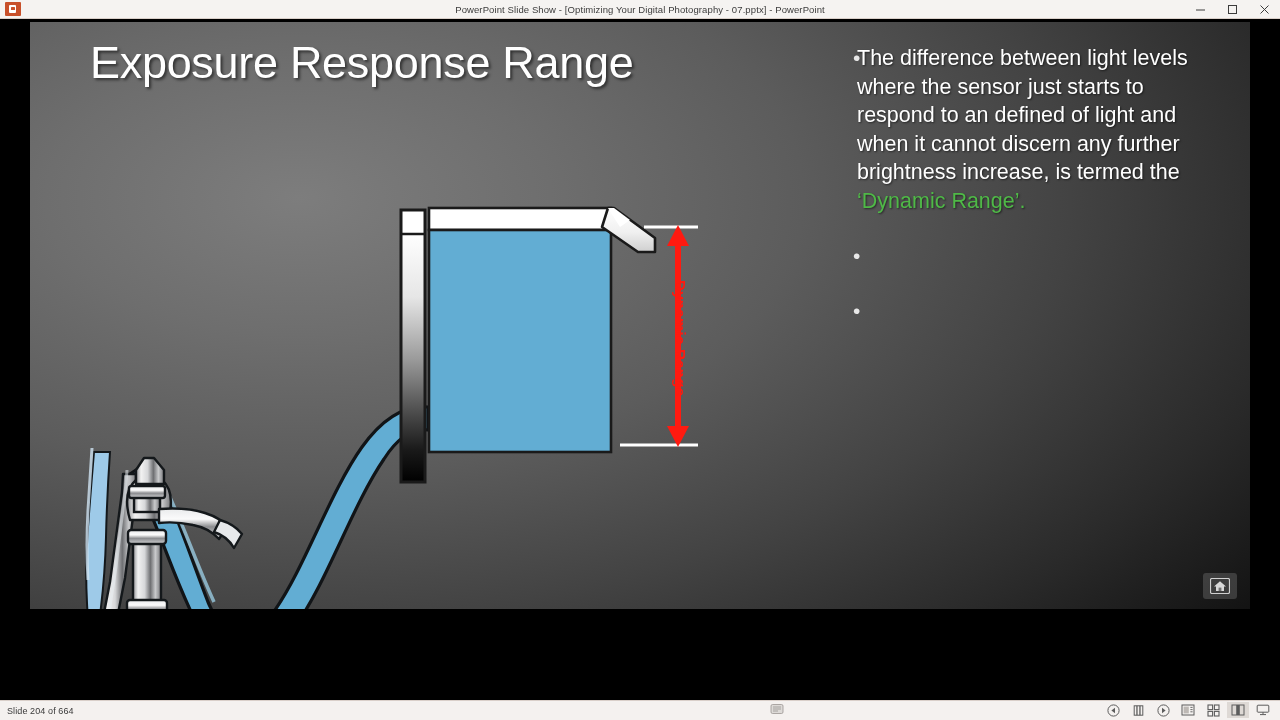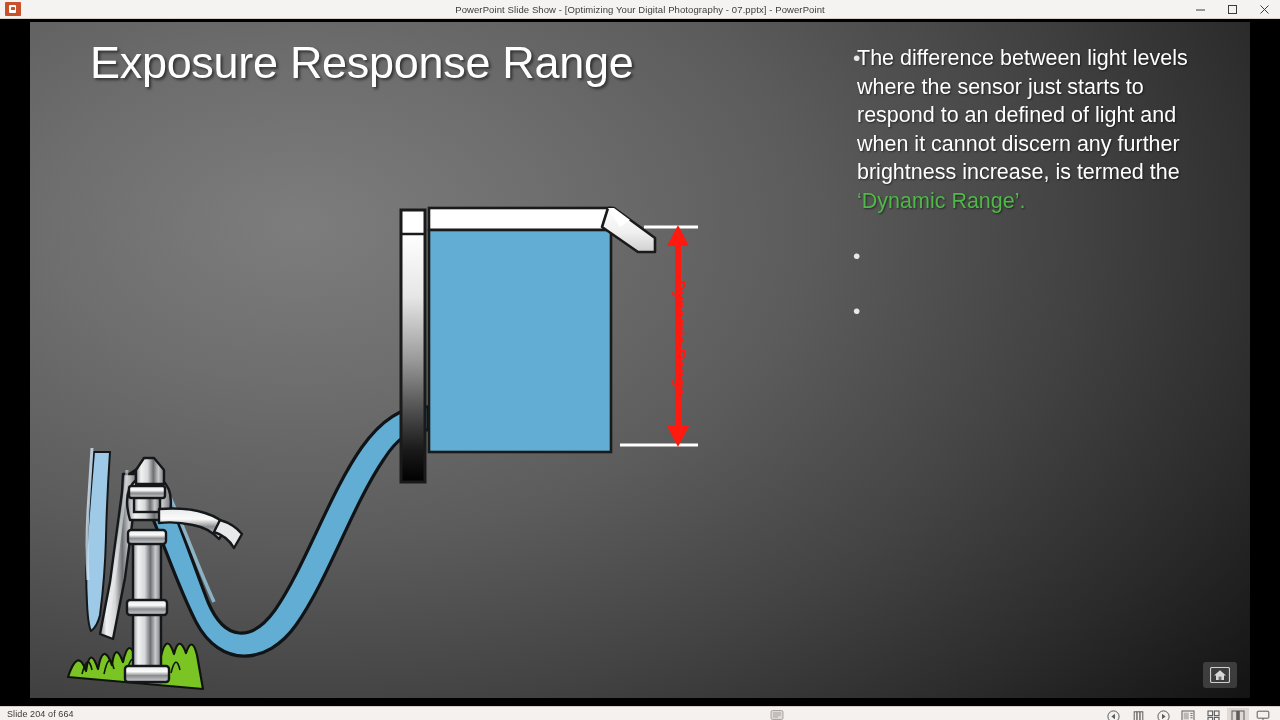--- a/index.html
+++ b/index.html
@@ -53,7 +53,7 @@
     background:#000;
   }
   #slide{
-    position:absolute; left:30px; top:3px; width:1220px; height:676px;
+    position:absolute; left:30px; top:3px; width:1220px; height:587px;
     background:
       radial-gradient(ellipse 115% 130% at 22% 30%, #7d7d7d 0%, #6e6e6e 18%, #5c5c5c 36%, #434343 55%, #2a2a2a 72%, #141414 86%, #070707 100%);
     overflow:hidden;

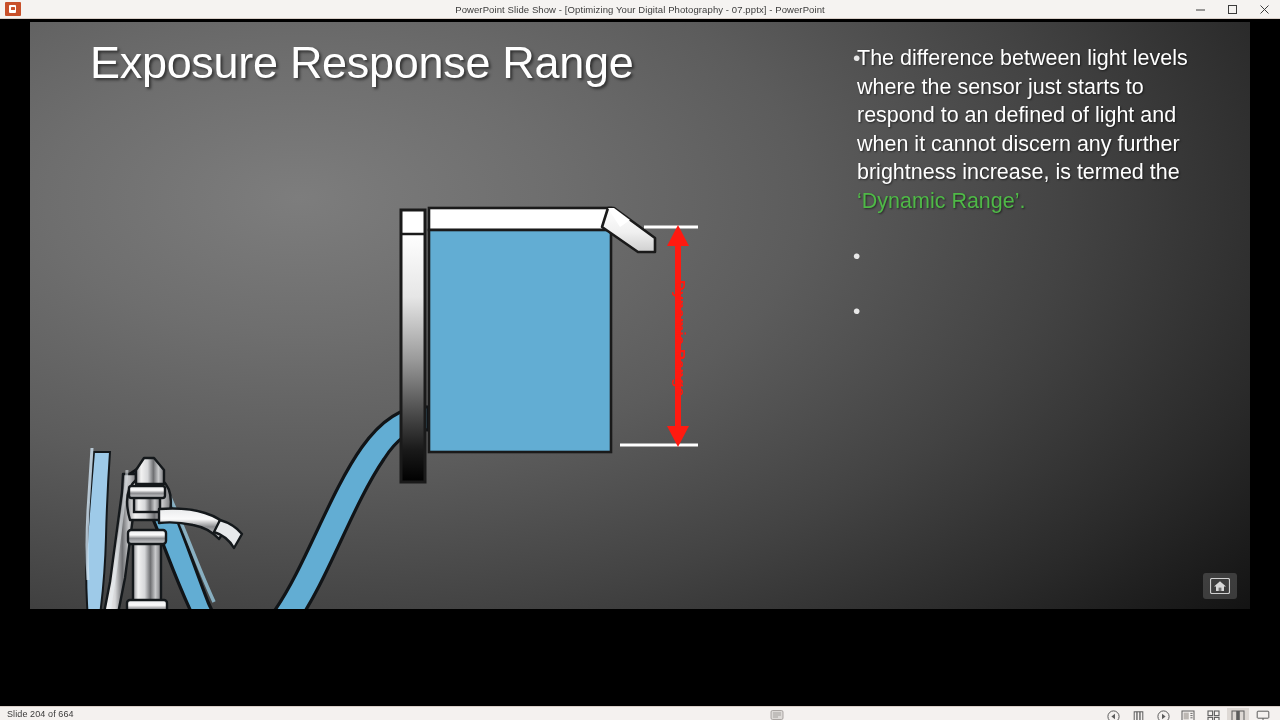--- a/index.html
+++ b/index.html
@@ -103,7 +103,7 @@
 
   
   #statusbar{
-    position:absolute; left:0; bottom:0; width:1280px; height:14px;
+    position:absolute; left:0; bottom:0; width:1280px; height:20px;
     background:#f4f1ef;
     border-top:1px solid #d9cfc9;
     display:flex; align-items:center;

